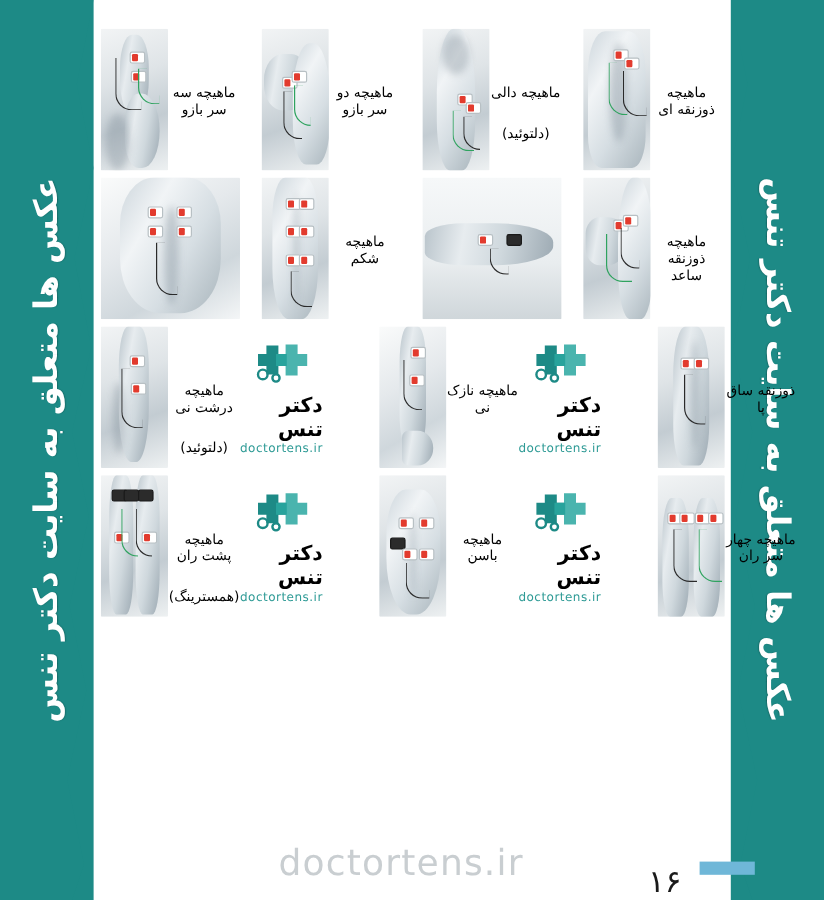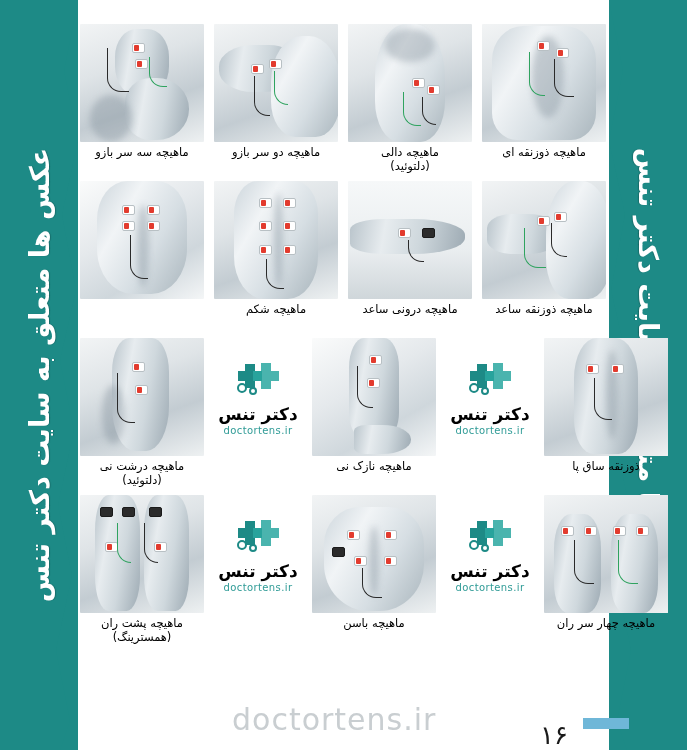--- a/index.html
+++ b/index.html
@@ -68,7 +68,7 @@
   .cell {
     width: 116px;
     display: flex;
-    flex-direction: column;
+    flex-direction: row;
     align-items: center;
   }
   .thumb {

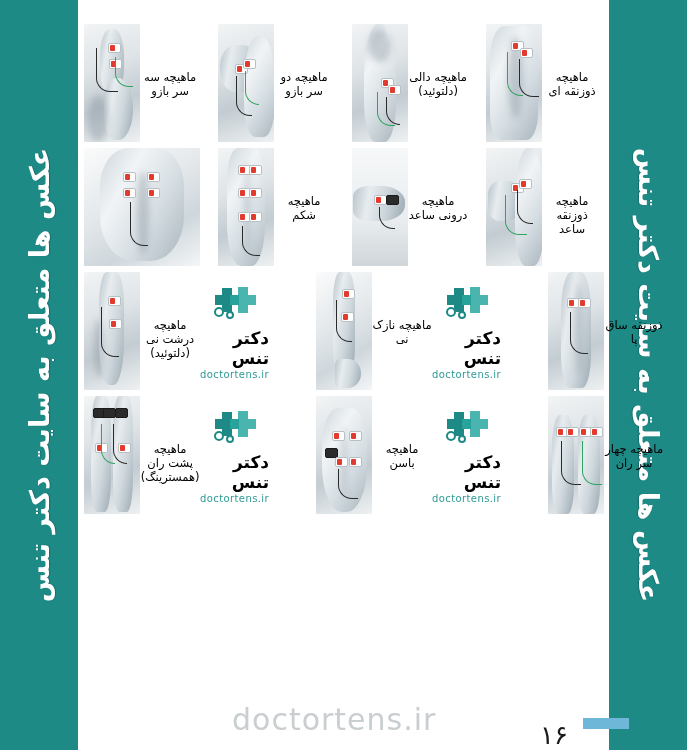--- a/index.html
+++ b/index.html
@@ -89,7 +89,7 @@
     height: 30px;
     width: 132px;
   }
-  .caption .sub { display: block; }
+  .caption .sub { display: block; margin-top: 20px; }
 
   
   .body-img {

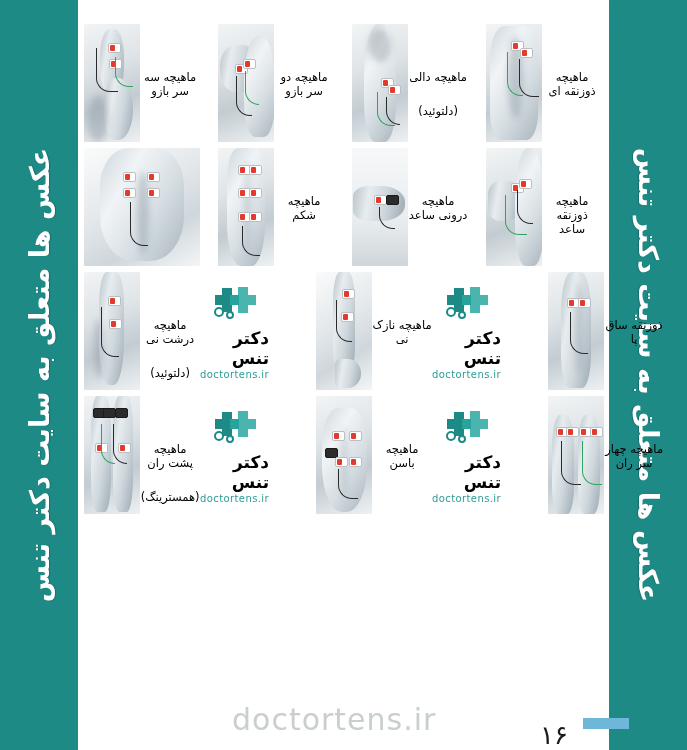--- a/index.html
+++ b/index.html
@@ -342,10 +342,6 @@
         <div class="pad red" style="left:40%;top:40%;"></div>
         <div class="pad dark" style="left:60%;top:40%;"></div>
         <div class="wire" style="left:48%;top:50%;width:16px;height:22px;"></div>
-      </div>
-      <div class="caption">
-        <span>ماهیچه درونی ساعد</span>
-        <span class="sub"></span>
       </div>
     </div>
 

